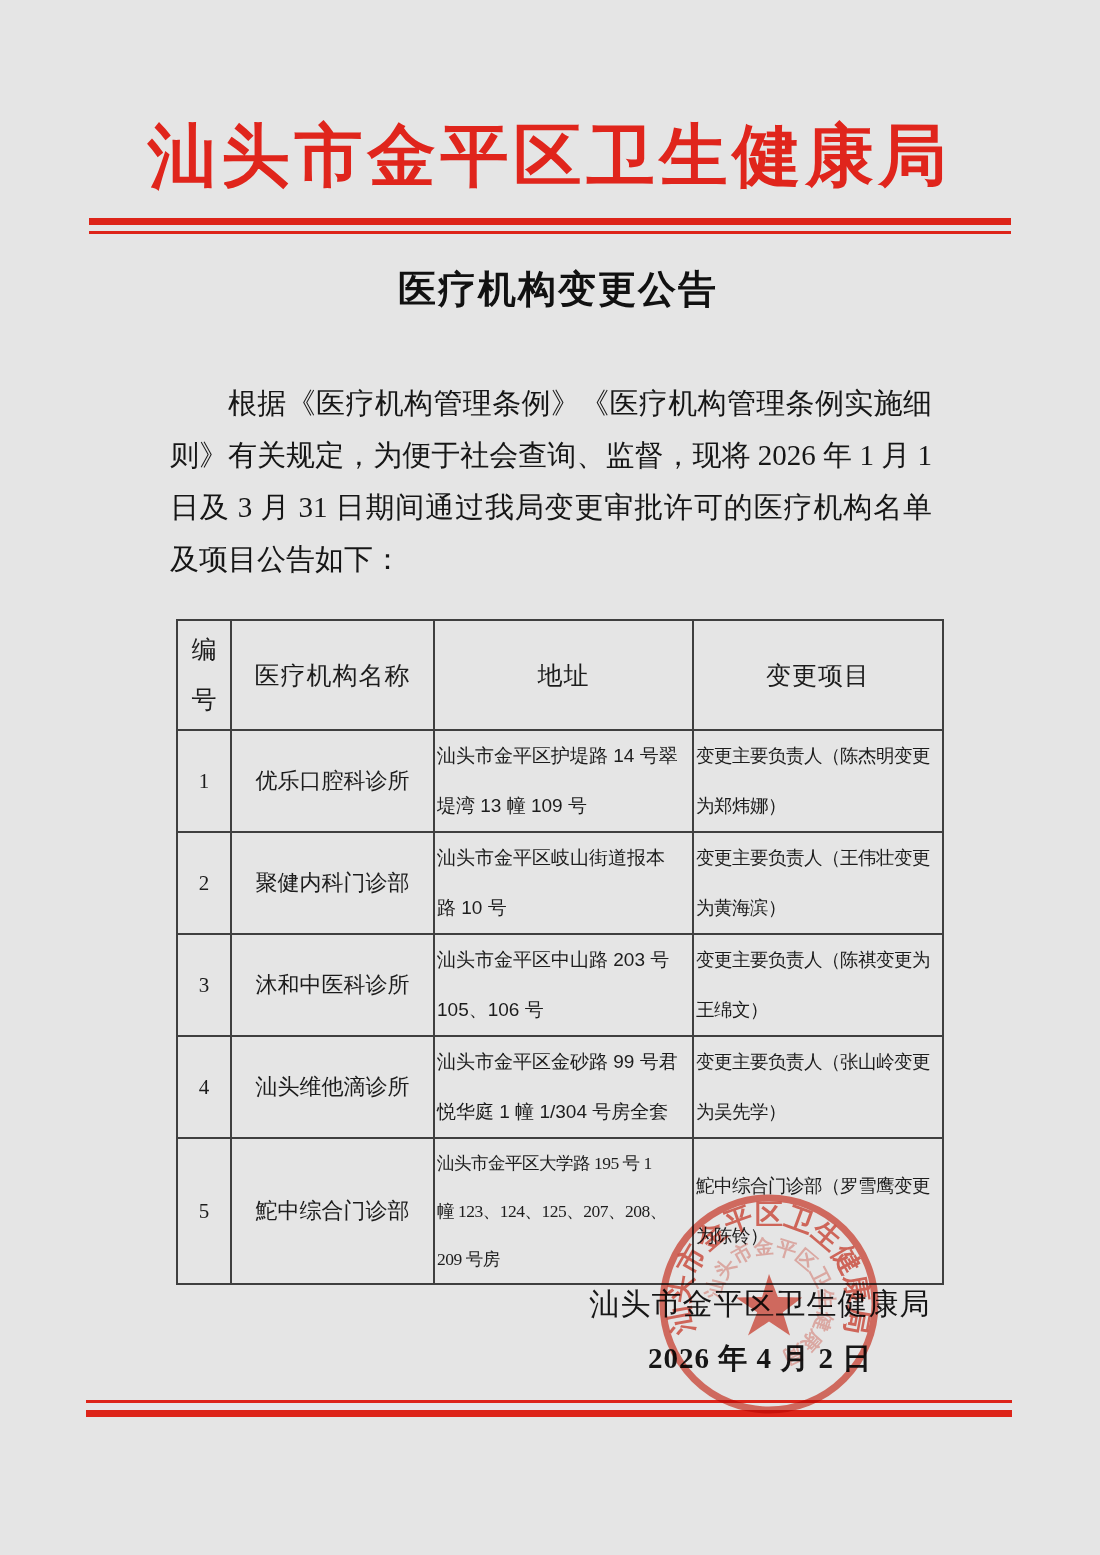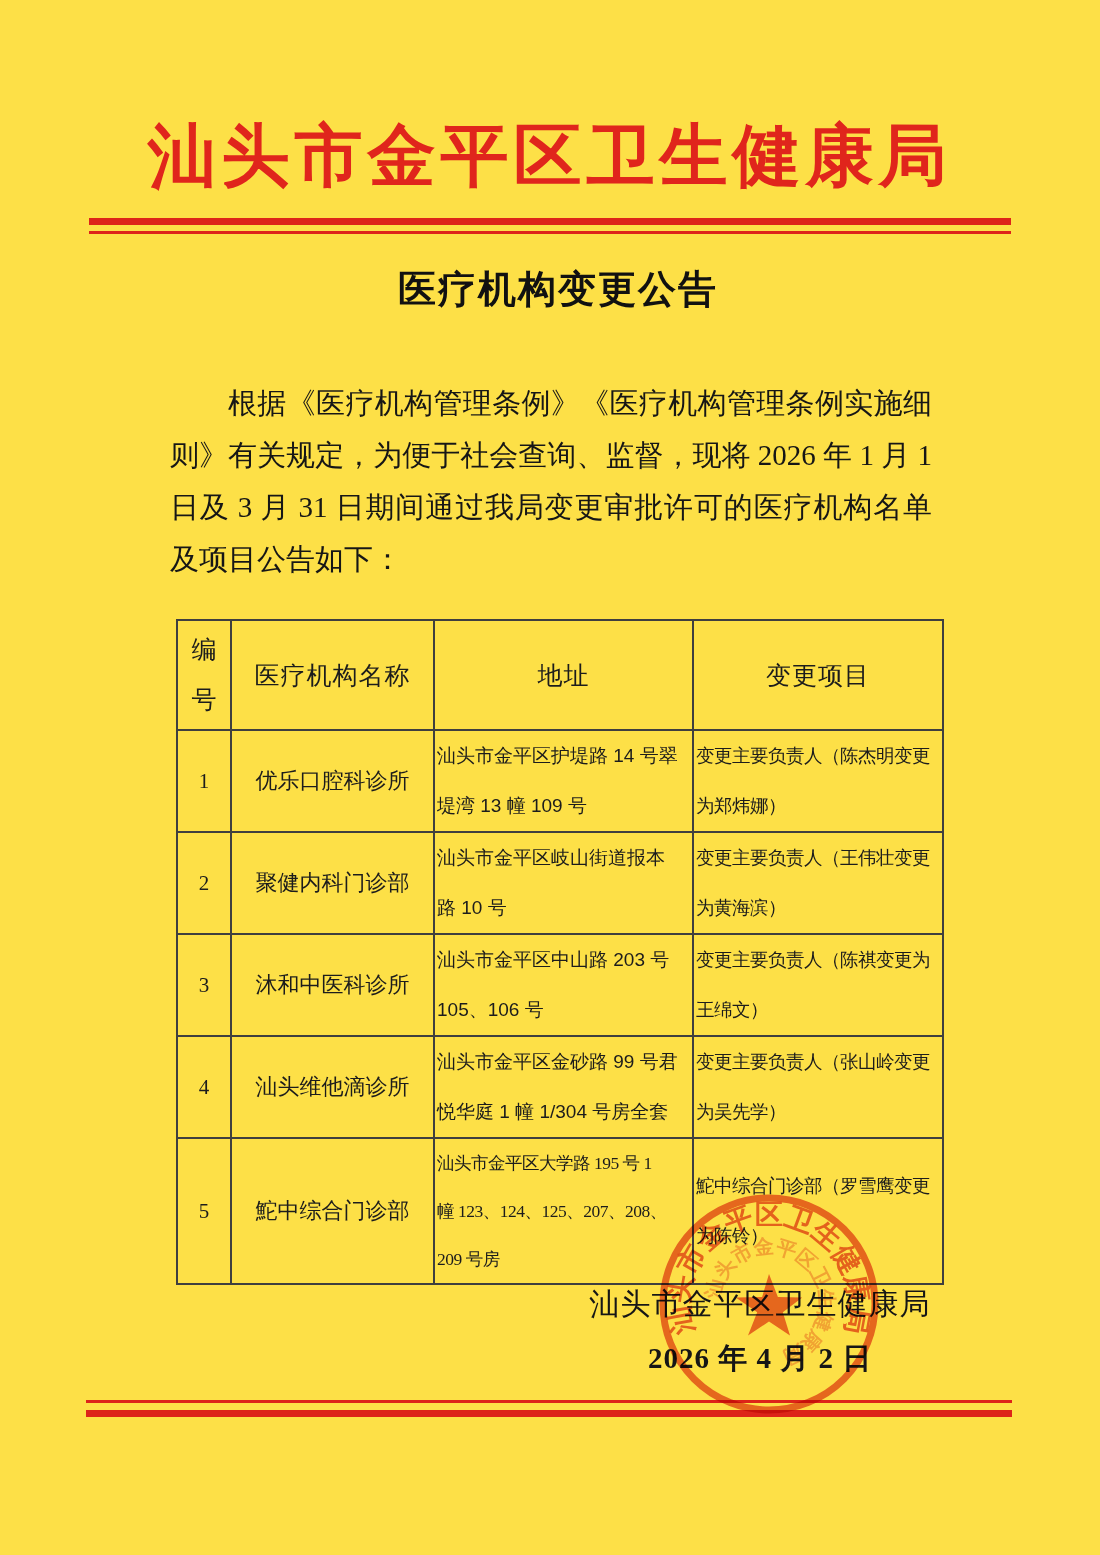--- a/index.html
+++ b/index.html
@@ -13,7 +13,7 @@
   .page{
     position:relative;
     width:1100px;height:1555px;
-    background:#fde047;
+    background:#e5e5e5;
     font-family:"Liberation Serif", serif;
     color:var(--ink);
     overflow:hidden;

